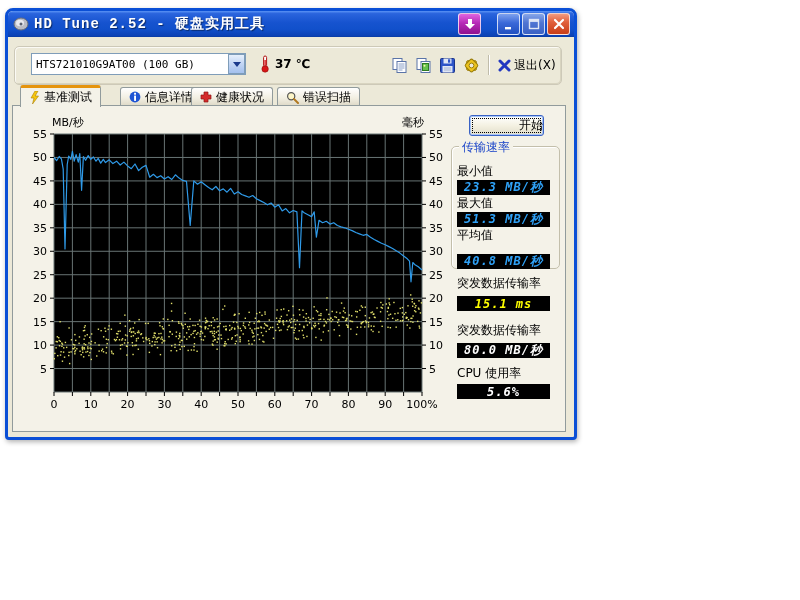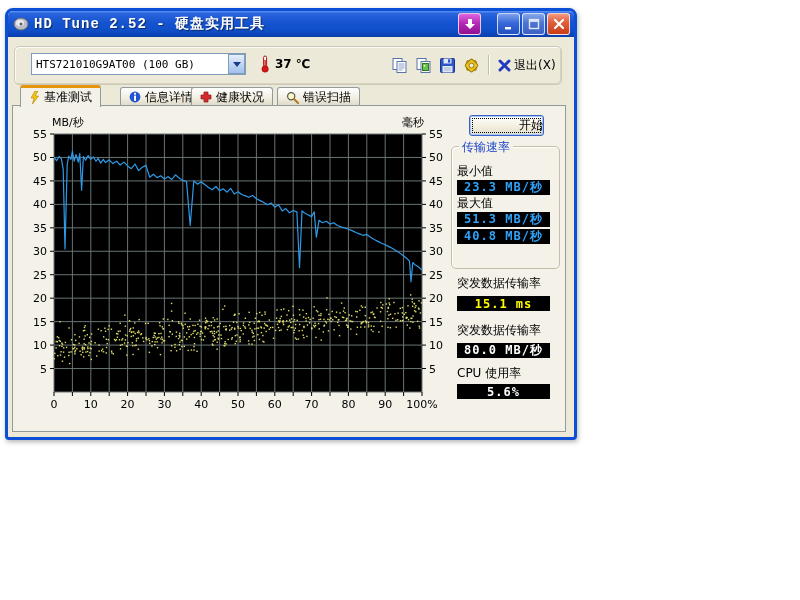--- a/index.html
+++ b/index.html
@@ -73,7 +73,7 @@
   .stat-box { position:absolute; left:444px; width:93px; height:15px; background:#000;
     display:flex; align-items:center; justify-content:center;
     font-family:"DejaVu Sans Mono","Liberation Mono",monospace; font-weight:bold;
-    font-size:12px; letter-spacing:1px; }
+    font-size:12px; letter-spacing:1px;font-style:italic; }
 </style>
 </head>
 <body>

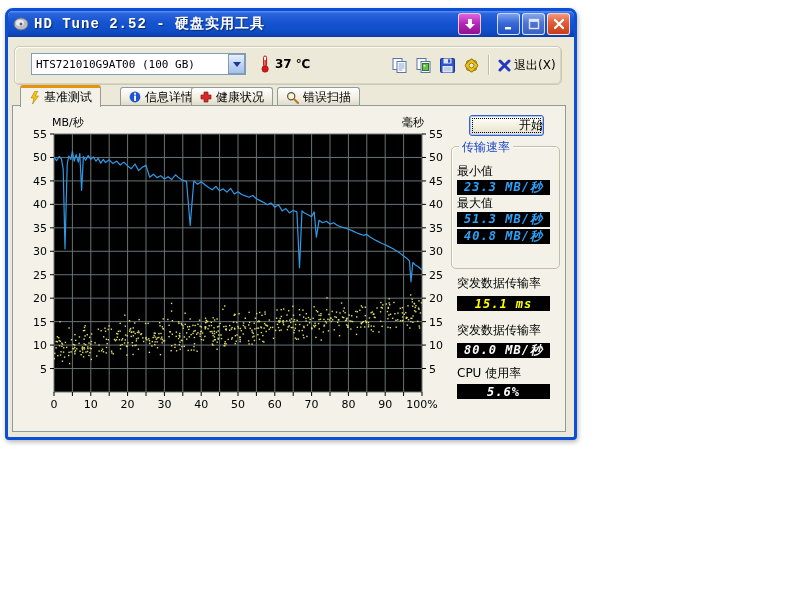--- a/index.html
+++ b/index.html
@@ -946,7 +946,7 @@
     <div class="stat-label" style="top:89px;">最大值</div>
     <div class="stat-box" style="top: 106px; color: rgb(47, 162, 248);">51.3 MB/秒</div>
     <div class="stat-label" style="top:121px;">平均值</div>
-    <div class="stat-box" style="top: 123px; color: rgb(47, 162, 248);">40.8 MB/秒</div>
+    <div class="stat-box" style="top: 148px; color: rgb(47, 162, 248);">40.8 MB/秒</div>
 
     <div class="stat-label" style="top:169px;">突发数据传输率</div>
     <div class="stat-box" style="top: 190px; color: rgb(255, 255, 0);">15.1 ms</div>

